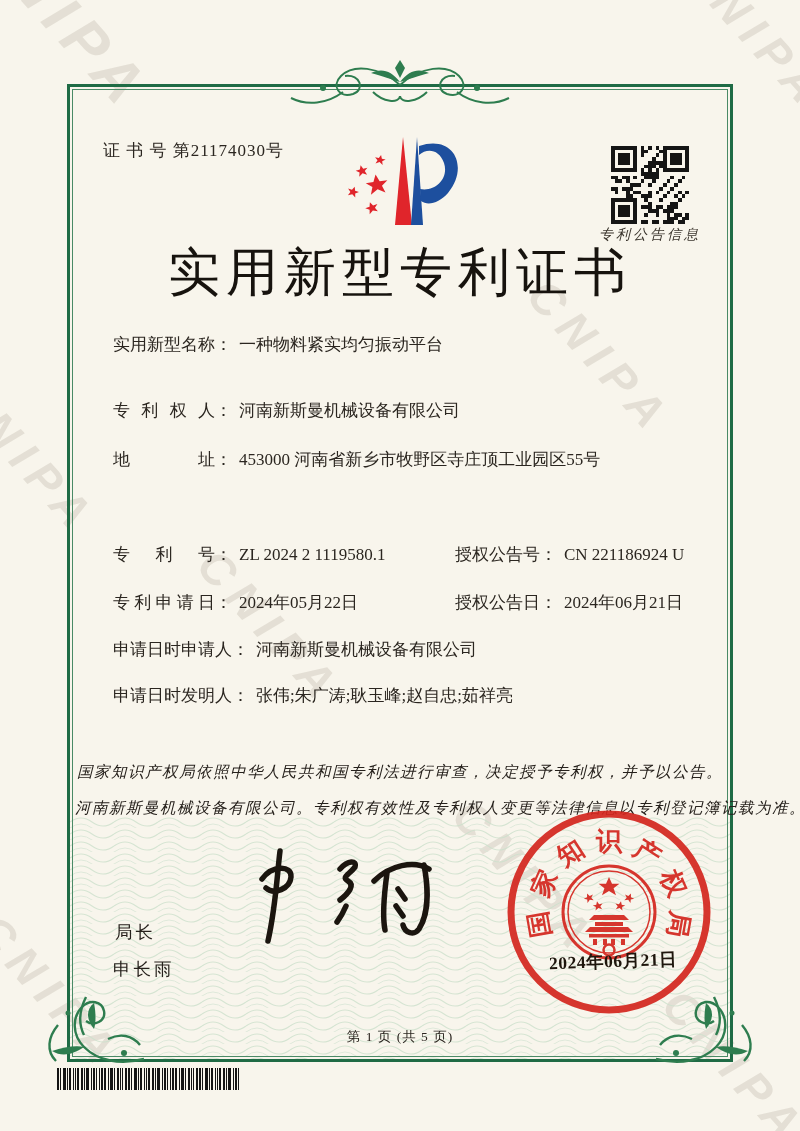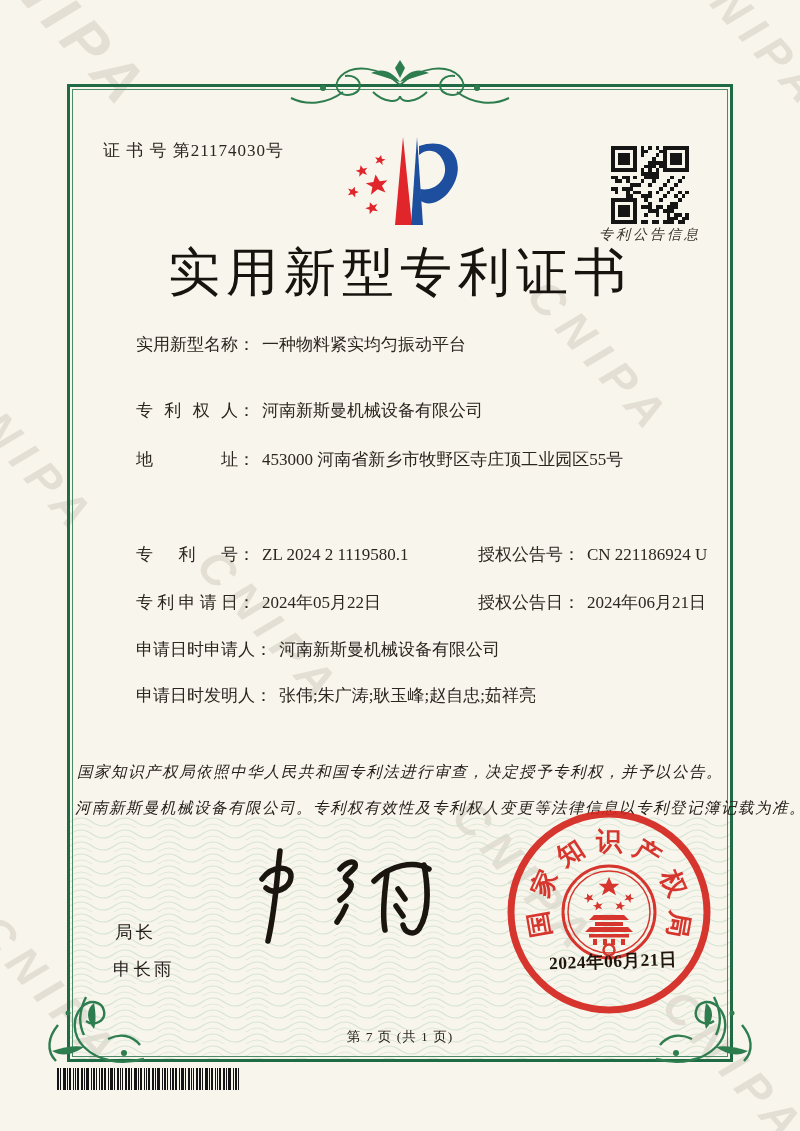--- a/index.html
+++ b/index.html
@@ -25,7 +25,7 @@
   .title{position:absolute;left:0;top:238px;width:800px;text-align:center;
          font-size:52px;font-weight:normal;letter-spacing:6px;color:#17130e;}
   
-  .row{position:absolute;left:113px;font-size:17px;white-space:nowrap;color:#2b2620;margin-left:23px;}
+  .row{position:absolute;left:113px;font-size:17px;white-space:nowrap;color:#2b2620;}
   .lab{display:inline-block;width:102px;text-align:justify;text-align-last:justify;}
   .lab.wide{width:auto;}
   .col{display:inline-block;margin-right:7px;}

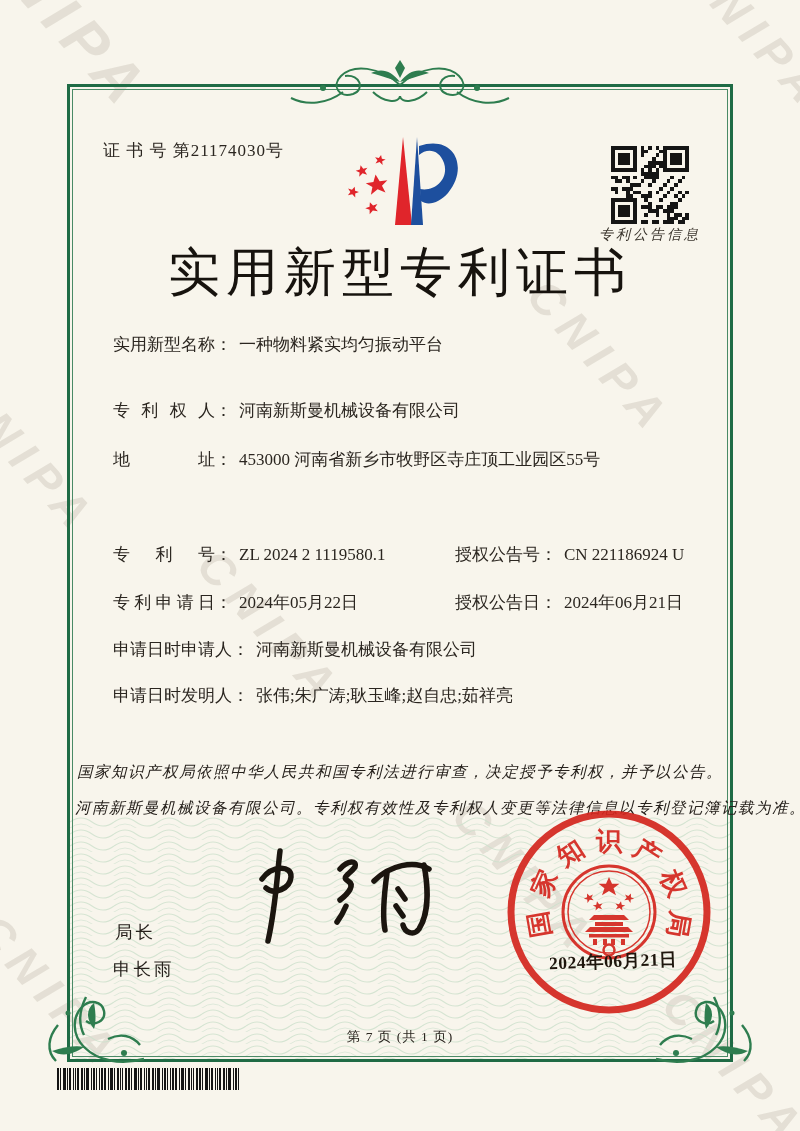--- a/index.html
+++ b/index.html
@@ -431,7 +431,7 @@
   </svg>
   <div class="seal-date">2024年06月21日</div>
 
-  <div class="footer">第 7 页 (共 1 页)</div>
+  <div class="footer">第 1 页 (共 5 页)</div>
 
   <svg class="barcode" viewBox="0 0 186 22" preserveAspectRatio="none" xmlns="http://www.w3.org/2000/svg">
       <rect x="0" y="0" width="2" height="22" fill="#141414"></rect>

